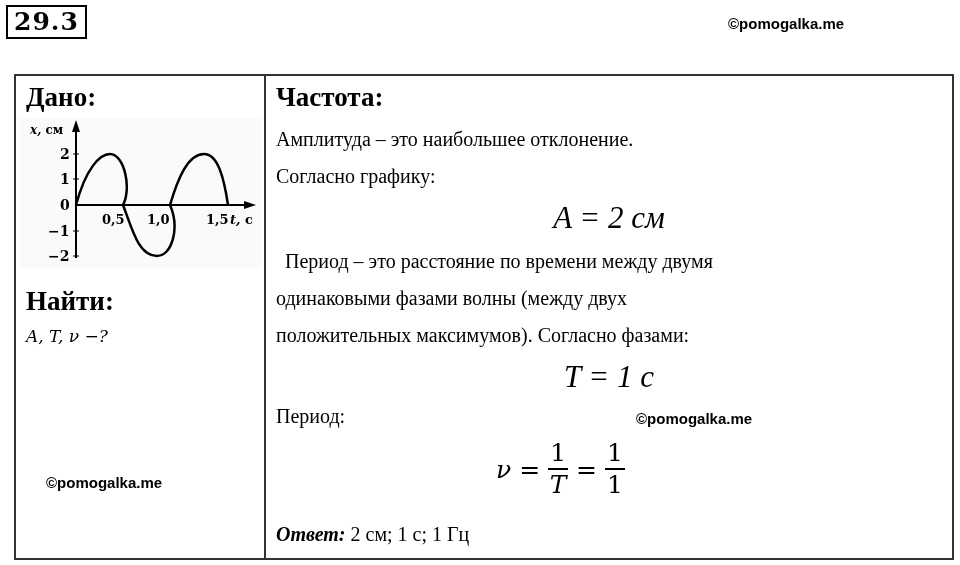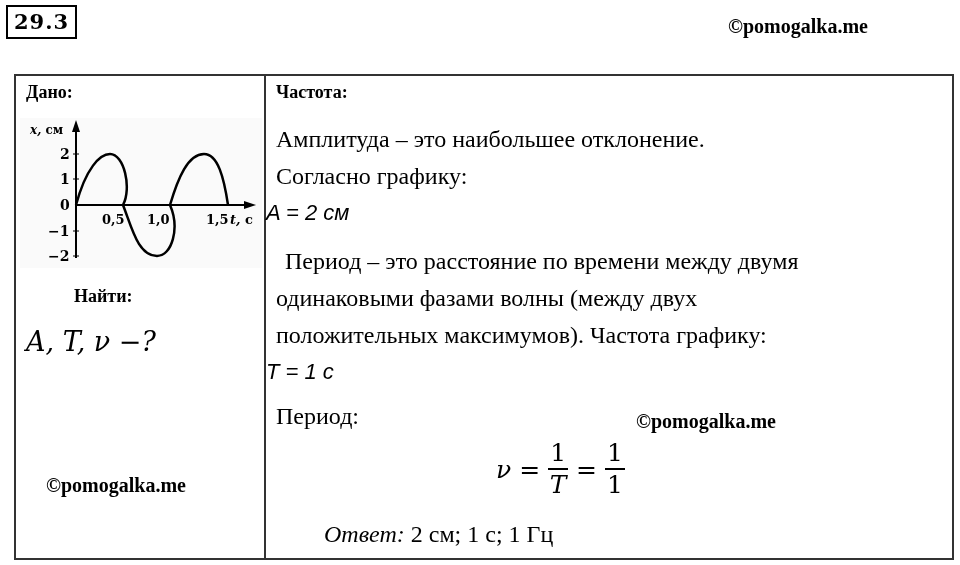--- a/index.html
+++ b/index.html
@@ -6,7 +6,7 @@
     body { width: 960px; height: 565px; position: relative; overflow: hidden;
            font-family: "Liberation Serif", serif; color: #000; }
     .problem-number { position: absolute; left: 6px; top: 5px; height: 30px; padding: 0 6px;
-      border: 2px solid #000; font-family: "DejaVu Serif", serif; font-weight: bold; font-size: 21px; line-height: 30px; letter-spacing: 1px; }
+      border: 2px solid #000; font-family: "DejaVu Serif", serif; font-weight: bold; font-size: 25px; line-height: 30px; letter-spacing: 1px; }
     .wm { position: absolute; font-family: Liberation Serif, serif; font-weight: bold; font-size: 20px; }
     .table { position: absolute; left: 14px; top: 74px; width: 940px; height: 486px;
       border: 2px solid #333; box-sizing: border-box; }

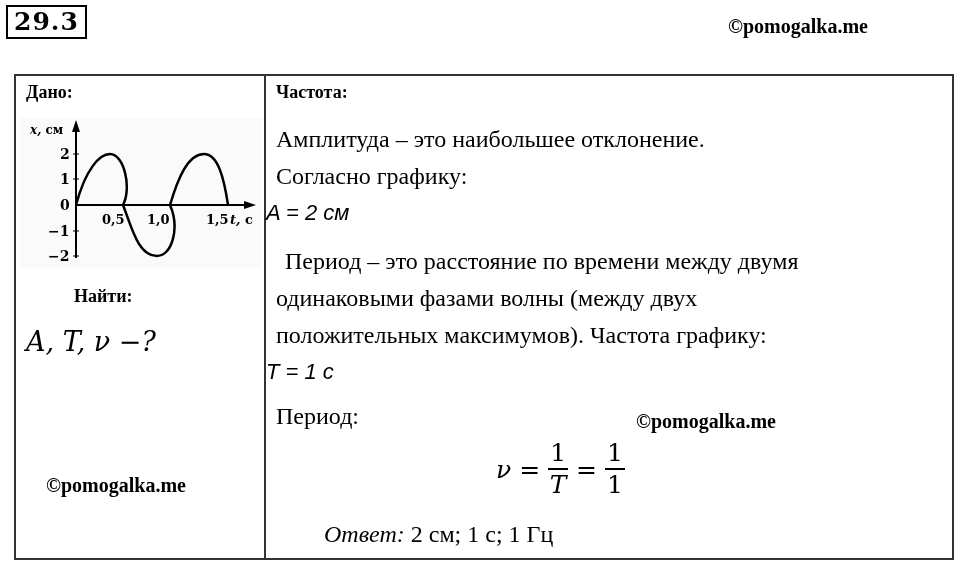--- a/index.html
+++ b/index.html
@@ -7,7 +7,7 @@
            font-family: "Liberation Serif", serif; color: #000; }
     .problem-number { position: absolute; left: 6px; top: 5px; height: 30px; padding: 0 6px;
       border: 2px solid #000; font-family: "DejaVu Serif", serif; font-weight: bold; font-size: 25px; line-height: 30px; letter-spacing: 1px; }
-    .wm { position: absolute; font-family: Liberation Serif, serif; font-weight: bold; font-size: 20px; }
+    .wm { position: absolute; font-family: Liberation Sans, sans-serif; font-weight: bold; font-size: 15px; }
     .table { position: absolute; left: 14px; top: 74px; width: 940px; height: 486px;
       border: 2px solid #333; box-sizing: border-box; }
     .col-left { position: absolute; left: 0; top: 0; width: 248px; height: 100%; border-right: 2px solid #333; }

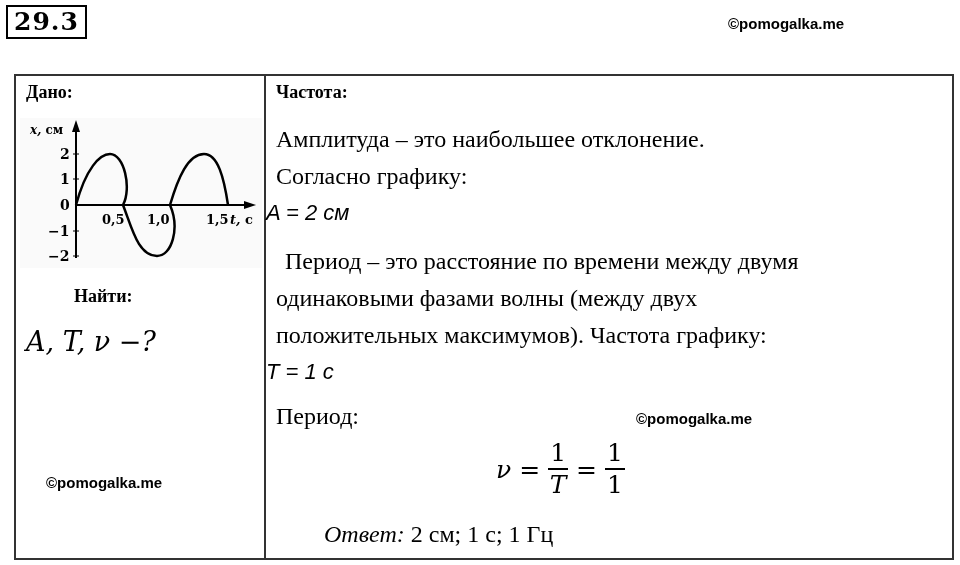--- a/index.html
+++ b/index.html
@@ -12,7 +12,7 @@
       border: 2px solid #333; box-sizing: border-box; }
     .col-left { position: absolute; left: 0; top: 0; width: 248px; height: 100%; border-right: 2px solid #333; }
     .col-right { position: absolute; left: 250px; top: 0; right: 0; height: 100%; }
-    .heading { font-weight: bold; font-size: 18px; }
+    .heading { font-weight: bold; font-size: 27px; }
     .txt { font-size: 24px; line-height: 37px; white-space: nowrap; }
     .math { font-family: Liberation Sans, sans-serif; font-size: 22px; }
     .abs { position: absolute; }

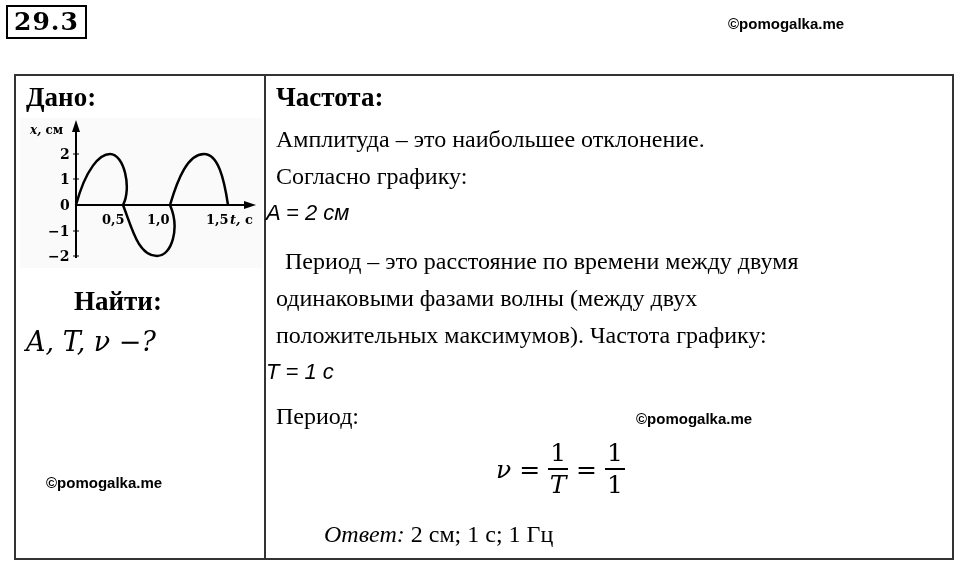--- a/index.html
+++ b/index.html
@@ -13,7 +13,7 @@
     .col-left { position: absolute; left: 0; top: 0; width: 248px; height: 100%; border-right: 2px solid #333; }
     .col-right { position: absolute; left: 250px; top: 0; right: 0; height: 100%; }
     .heading { font-weight: bold; font-size: 27px; }
-    .txt { font-size: 24px; line-height: 37px; white-space: nowrap; }
+    .txt { font-size: 20px; line-height: 37px; white-space: nowrap; }
     .math { font-family: Liberation Sans, sans-serif; font-size: 22px; }
     .abs { position: absolute; }
     svg text { font-family: "DejaVu Serif", serif; font-weight: bold; }

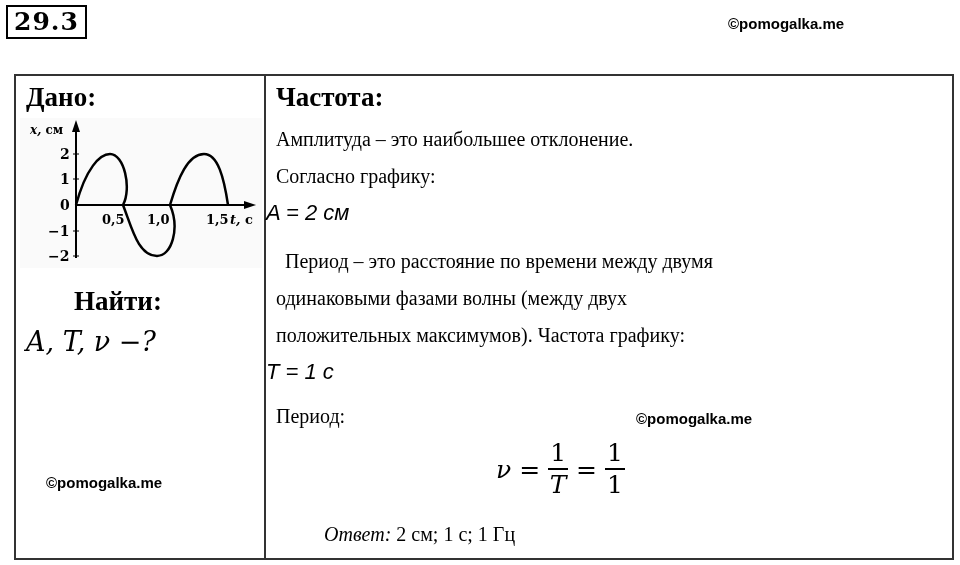--- a/index.html
+++ b/index.html
@@ -14,7 +14,7 @@
     .col-right { position: absolute; left: 250px; top: 0; right: 0; height: 100%; }
     .heading { font-weight: bold; font-size: 27px; }
     .txt { font-size: 20px; line-height: 37px; white-space: nowrap; }
-    .math { font-family: Liberation Sans, sans-serif; font-size: 22px; }
+    .math { font-family: Liberation Serif, serif; font-size: 31px; text-align: center; }
     .abs { position: absolute; }
     svg text { font-family: "DejaVu Serif", serif; font-weight: bold; }
   </style>

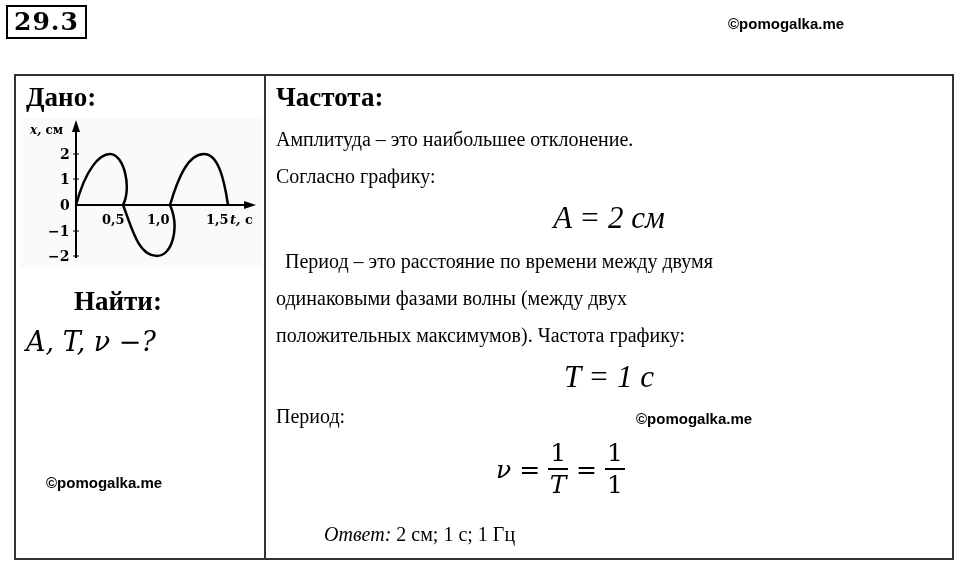--- a/index.html
+++ b/index.html
@@ -54,7 +54,7 @@
       <path d="M56,87 C66,50 80,36 90,36 C104,36 112,70 103,87 C112,110 118,138 137,138 C152,138 160,110 150,87 C158,60 168,36 184,36 C198,36 204,60 208,87" fill="none" stroke="#000" stroke-width="2.5"></path>
     </svg>
 
-    <div class="abs heading" style="left:10px; top:210px;margin-left:48px;">Найти:</div>
+    <div class="abs heading" style="left:10px; top:210px;">Найти:</div>
     <div class="abs" style="left:10px; top:250px; font-family:'DejaVu Serif',serif; font-style:italic; font-size:27px;">A, T, ν −?</div>
     <div class="wm" style="left:30px; top:398px;">©pomogalka.me</div>
   </div>

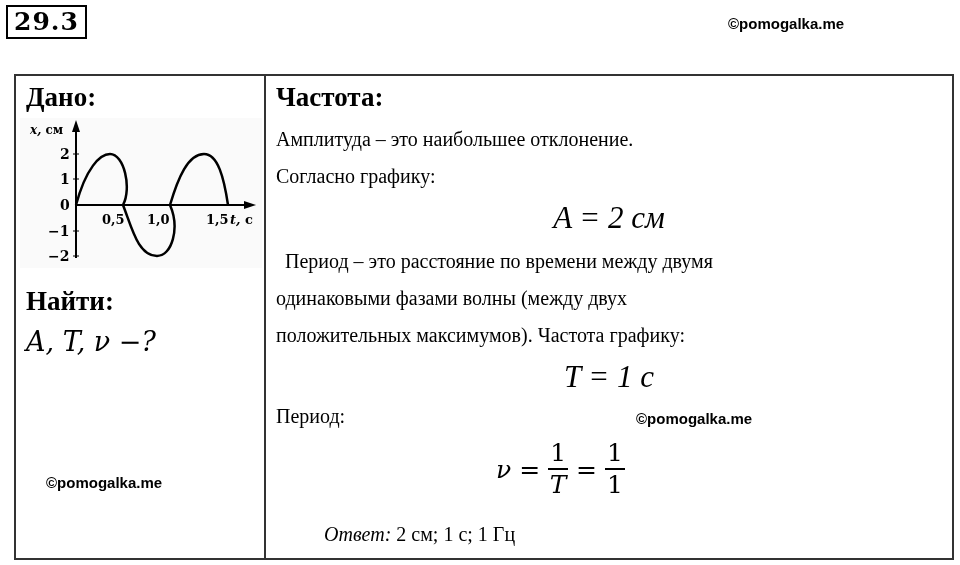--- a/index.html
+++ b/index.html
@@ -55,7 +55,7 @@
     </svg>
 
     <div class="abs heading" style="left:10px; top:210px;">Найти:</div>
-    <div class="abs" style="left:10px; top:250px; font-family:'DejaVu Serif',serif; font-style:italic; font-size:27px;">A, T, ν −?</div>
+    <div class="abs" style="left:10px; top:250px; font-family:'DejaVu Serif',serif; font-style:italic; font-size:17px;">A, T, ν −?</div>
     <div class="wm" style="left:30px; top:398px;">©pomogalka.me</div>
   </div>
 

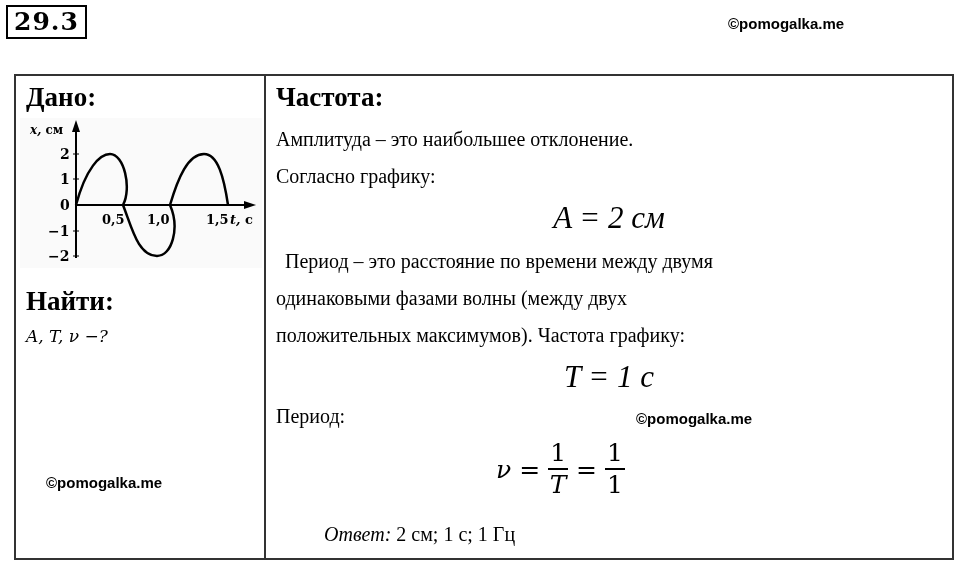--- a/index.html
+++ b/index.html
@@ -66,7 +66,7 @@
     <div class="abs math" style="left:0; right:0; top:124px; font-style:italic;">A = 2 см</div>
     <div class="abs txt" style="left:19px; top:167px;">Период – это расстояние по времени между двумя</div>
     <div class="abs txt" style="left:10px; top:204px;">одинаковыми фазами волны (между двух</div>
-    <div class="abs txt" style="left:10px; top:241px;">положительных максимумов). Частота графику:</div>
+    <div class="abs txt" style="left:10px; top:241px;">положительных максимумов). Согласно фазами:</div>
     <div class="abs math" style="left:0; right:0; top:283px; font-style:italic;">T = 1 с</div>
     <div class="abs txt" style="left:10px; top:322px;">Период:</div>
     <div class="wm" style="left:370px; top:334px;">©pomogalka.me</div>

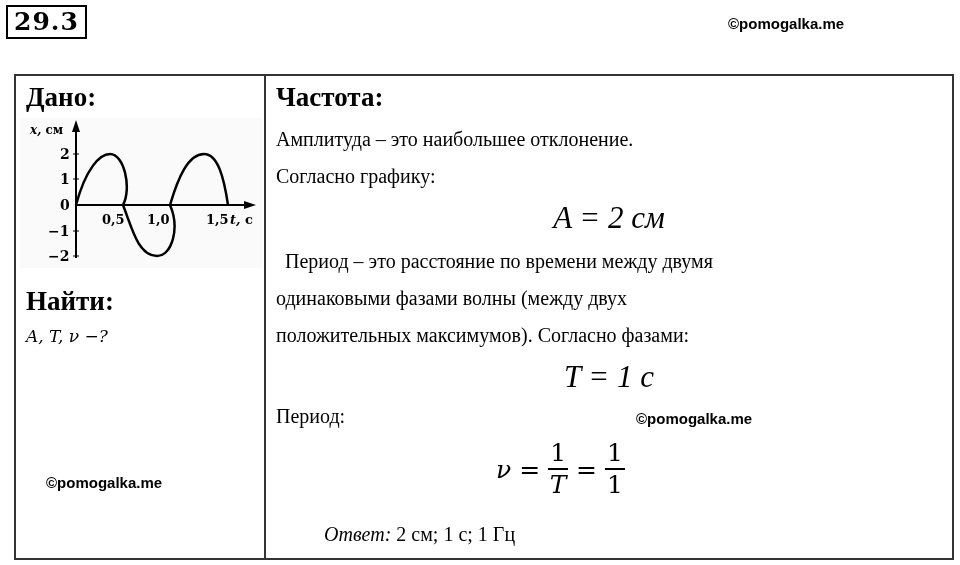--- a/index.html
+++ b/index.html
@@ -87,7 +87,7 @@
     </div>
 
     <div class="abs txt" style="left:10px; top:440px;">
-      <span style="font-weight:normal; font-style:italic;margin-left:48px;">Ответ:</span>
+      <span style="font-weight:bold; font-style:italic;">Ответ:</span>
       <span>2 см; 1 с; 1 Гц</span>
     </div>
   </div>

